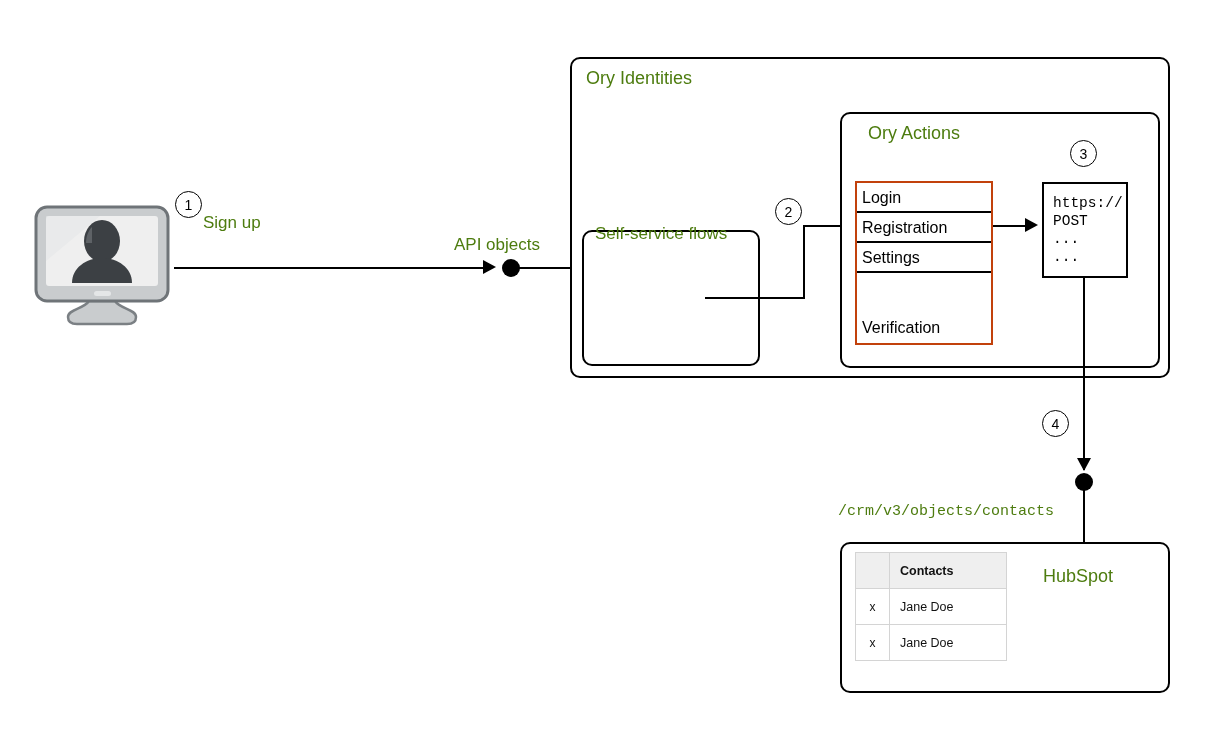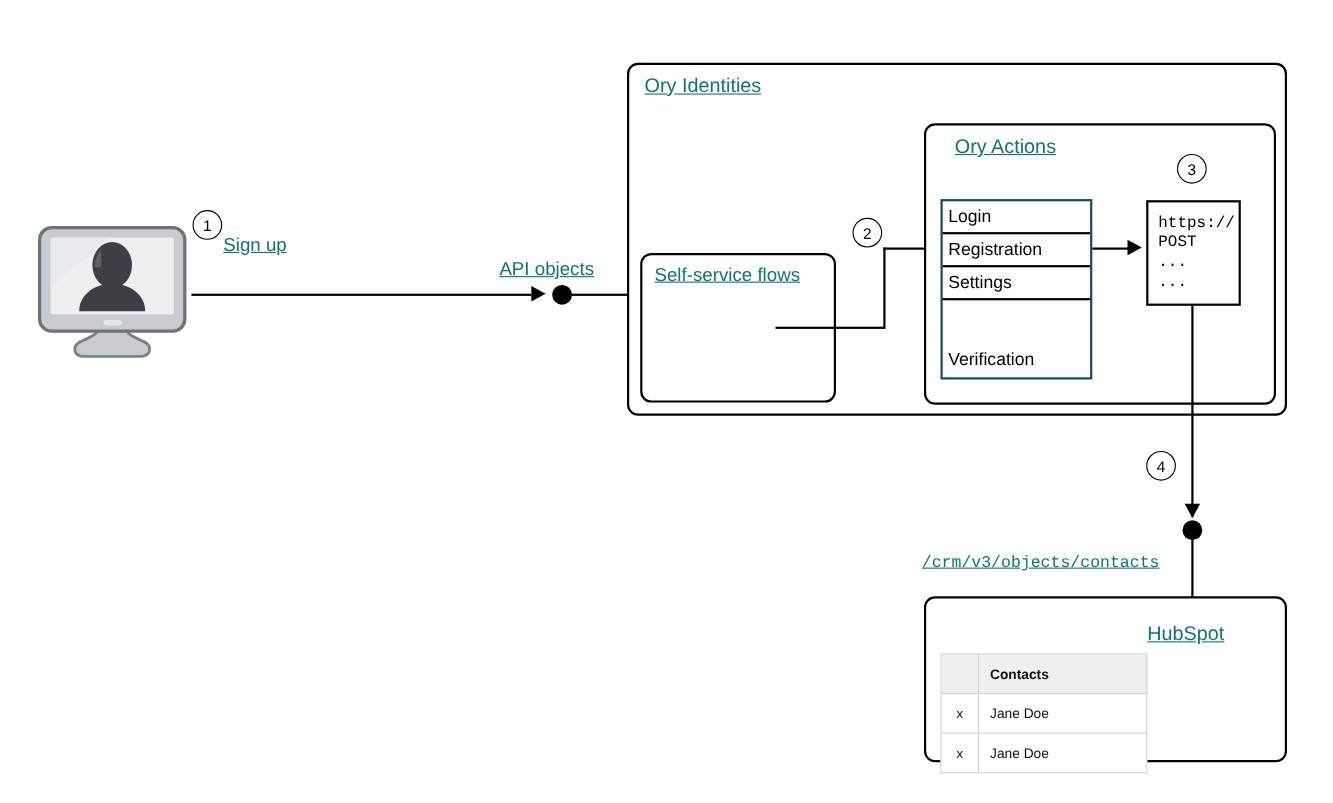--- a/index.html
+++ b/index.html
@@ -31,11 +31,10 @@
   
   .label {
     position: absolute;
-    color: #0f766e;
+    color: #4d7c0f;
     font-size: 17px;
     line-height: 1.15;
     white-space: nowrap;
-    text-decoration: underline;
   }
   .label-lg { font-size: 18px; }
   .mono {

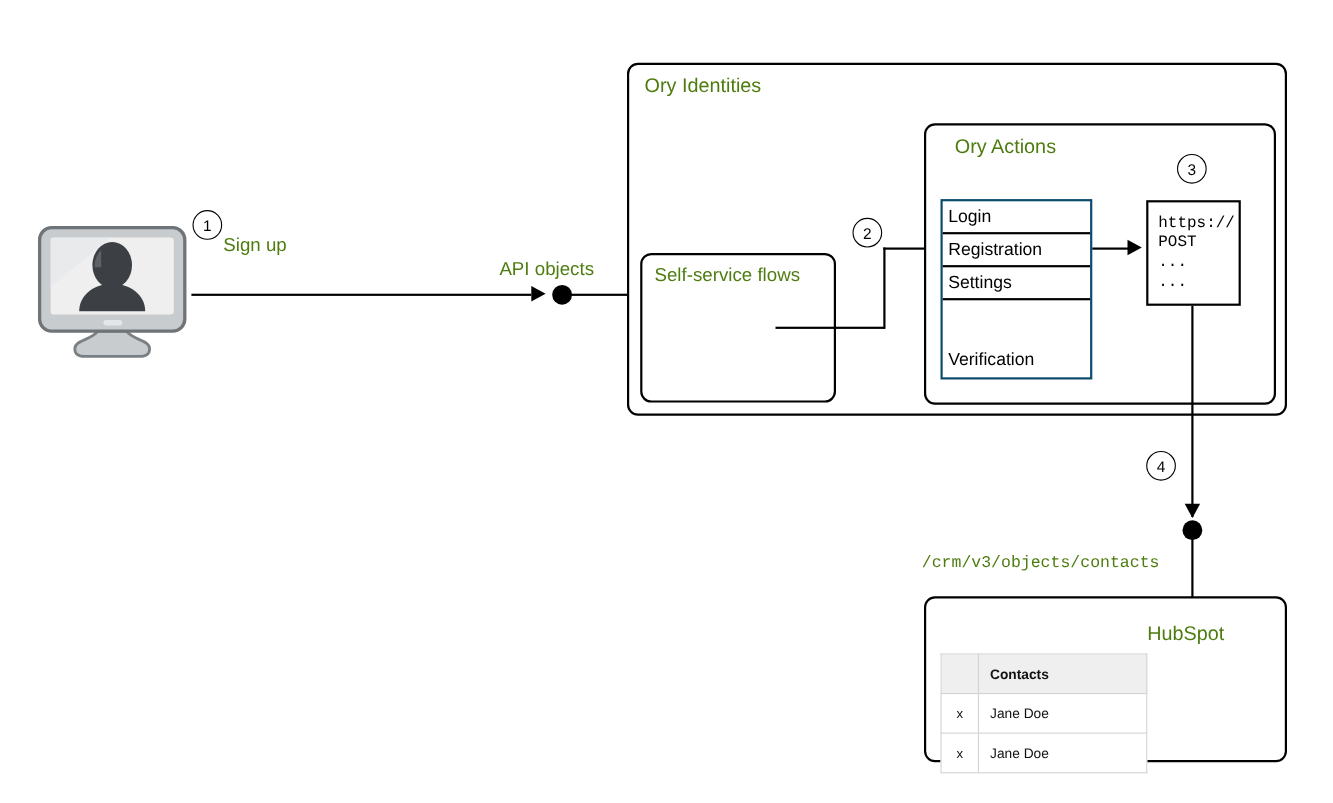--- a/index.html
+++ b/index.html
@@ -100,7 +100,7 @@
   
   .flow-list {
     position: absolute;
-    border: 2px solid #0c4a6e;
+    border: 2px solid #c2410c;
     background: #ffffff;
     box-sizing: border-box;
     width: 138px;

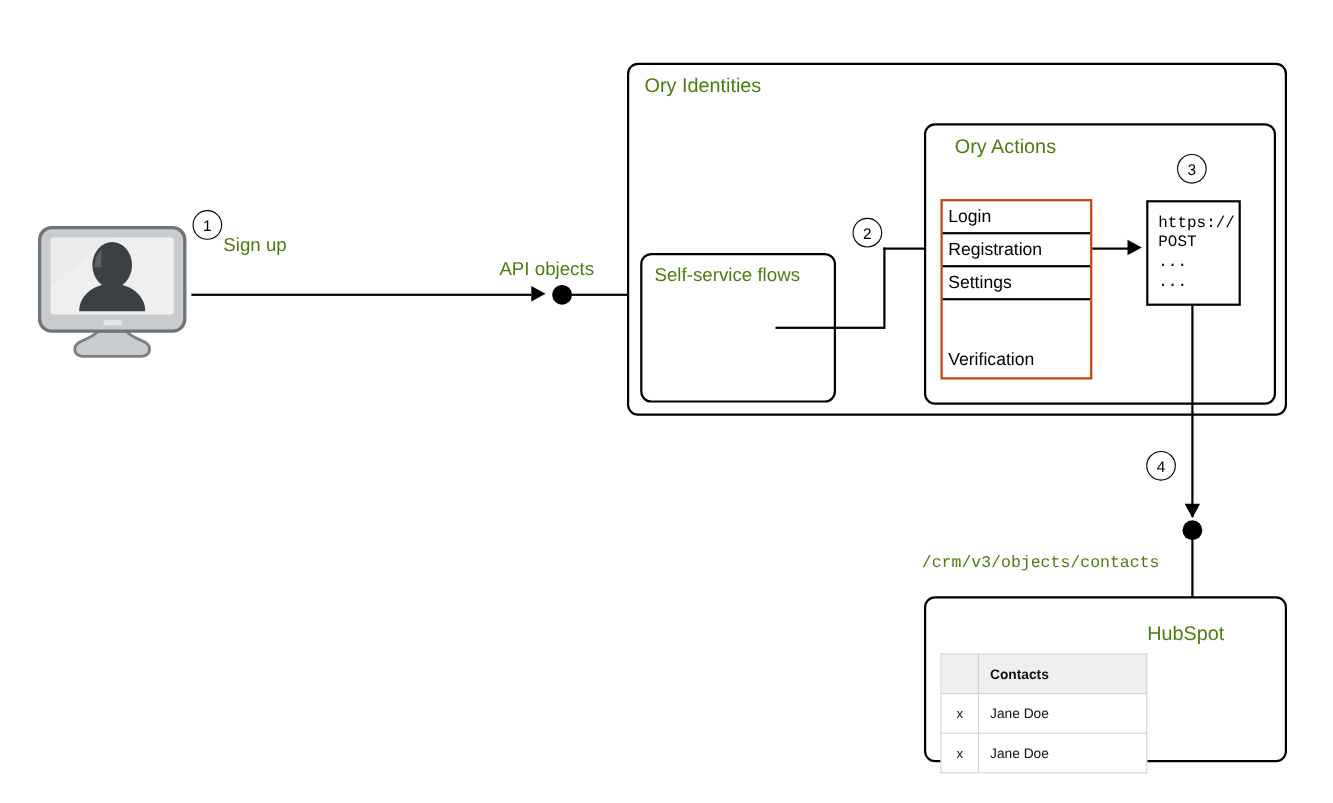--- a/index.html
+++ b/index.html
@@ -210,7 +210,7 @@
   <div class="label label-lg" style="left:586px; top:68px;">Ory Identities</div>
 
   <div class="box" style="left:582px; top:230px; width:178px; height:136px;"></div>
-  <div class="label" style="left:595px; top:240px;">Self-service flows</div>
+  <div class="label" style="left:595px; top:224px;">Self-service flows</div>
 
   <div class="line-h" style="left:705px; top:297px; width:99px;"></div>
   <div class="line-v" style="left:803px; top:225px; height:74px;"></div>

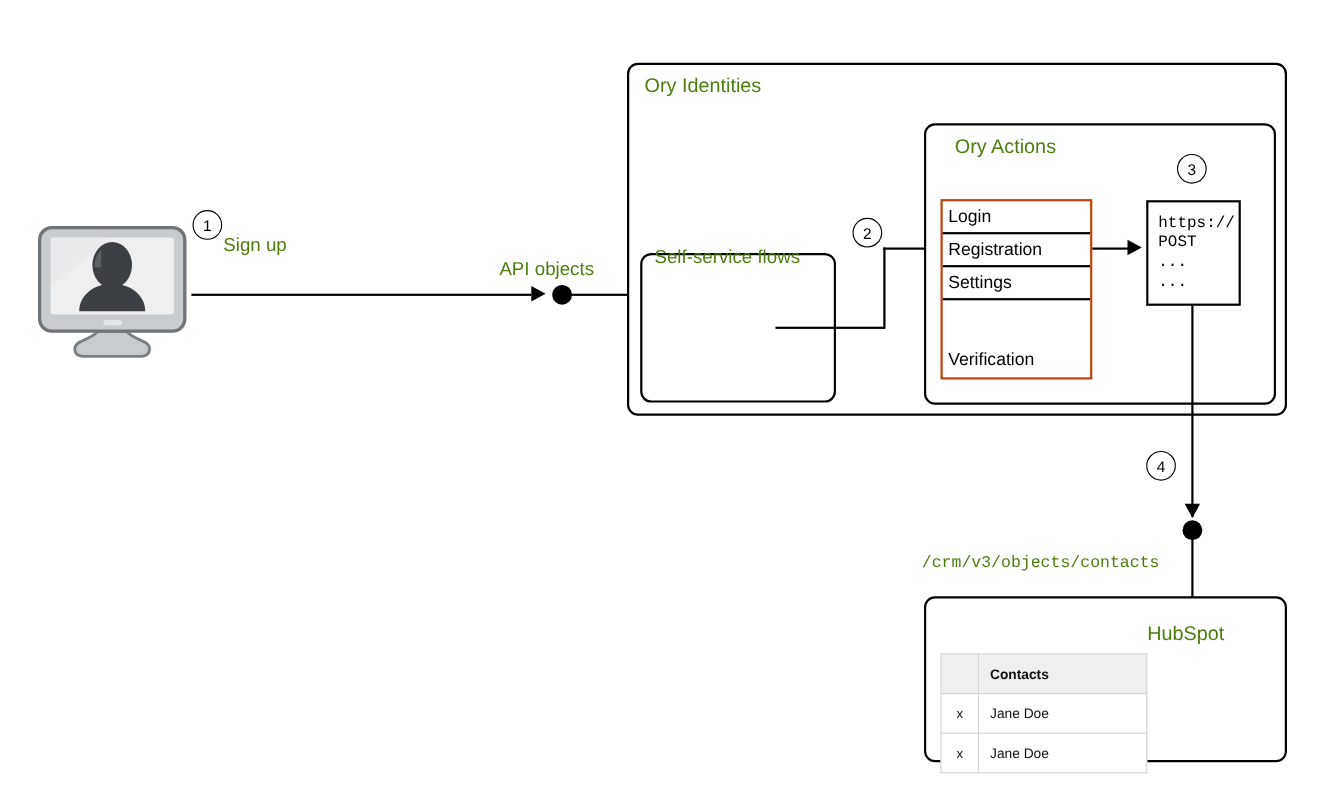--- a/index.html
+++ b/index.html
@@ -253,7 +253,7 @@
   <div class="box" style="left:840px; top:542px; width:330px; height:151px;"></div>
   <div class="label label-lg" style="left:1043px; top:566px;">HubSpot</div>
 
-  <table class="contacts-table" style="left:855px; top:594px; width:188px;">
+  <table class="contacts-table" style="left:855px; top:552px; width:152px;">
     <thead>
       <tr>
         <th class="c-mark"></th>

